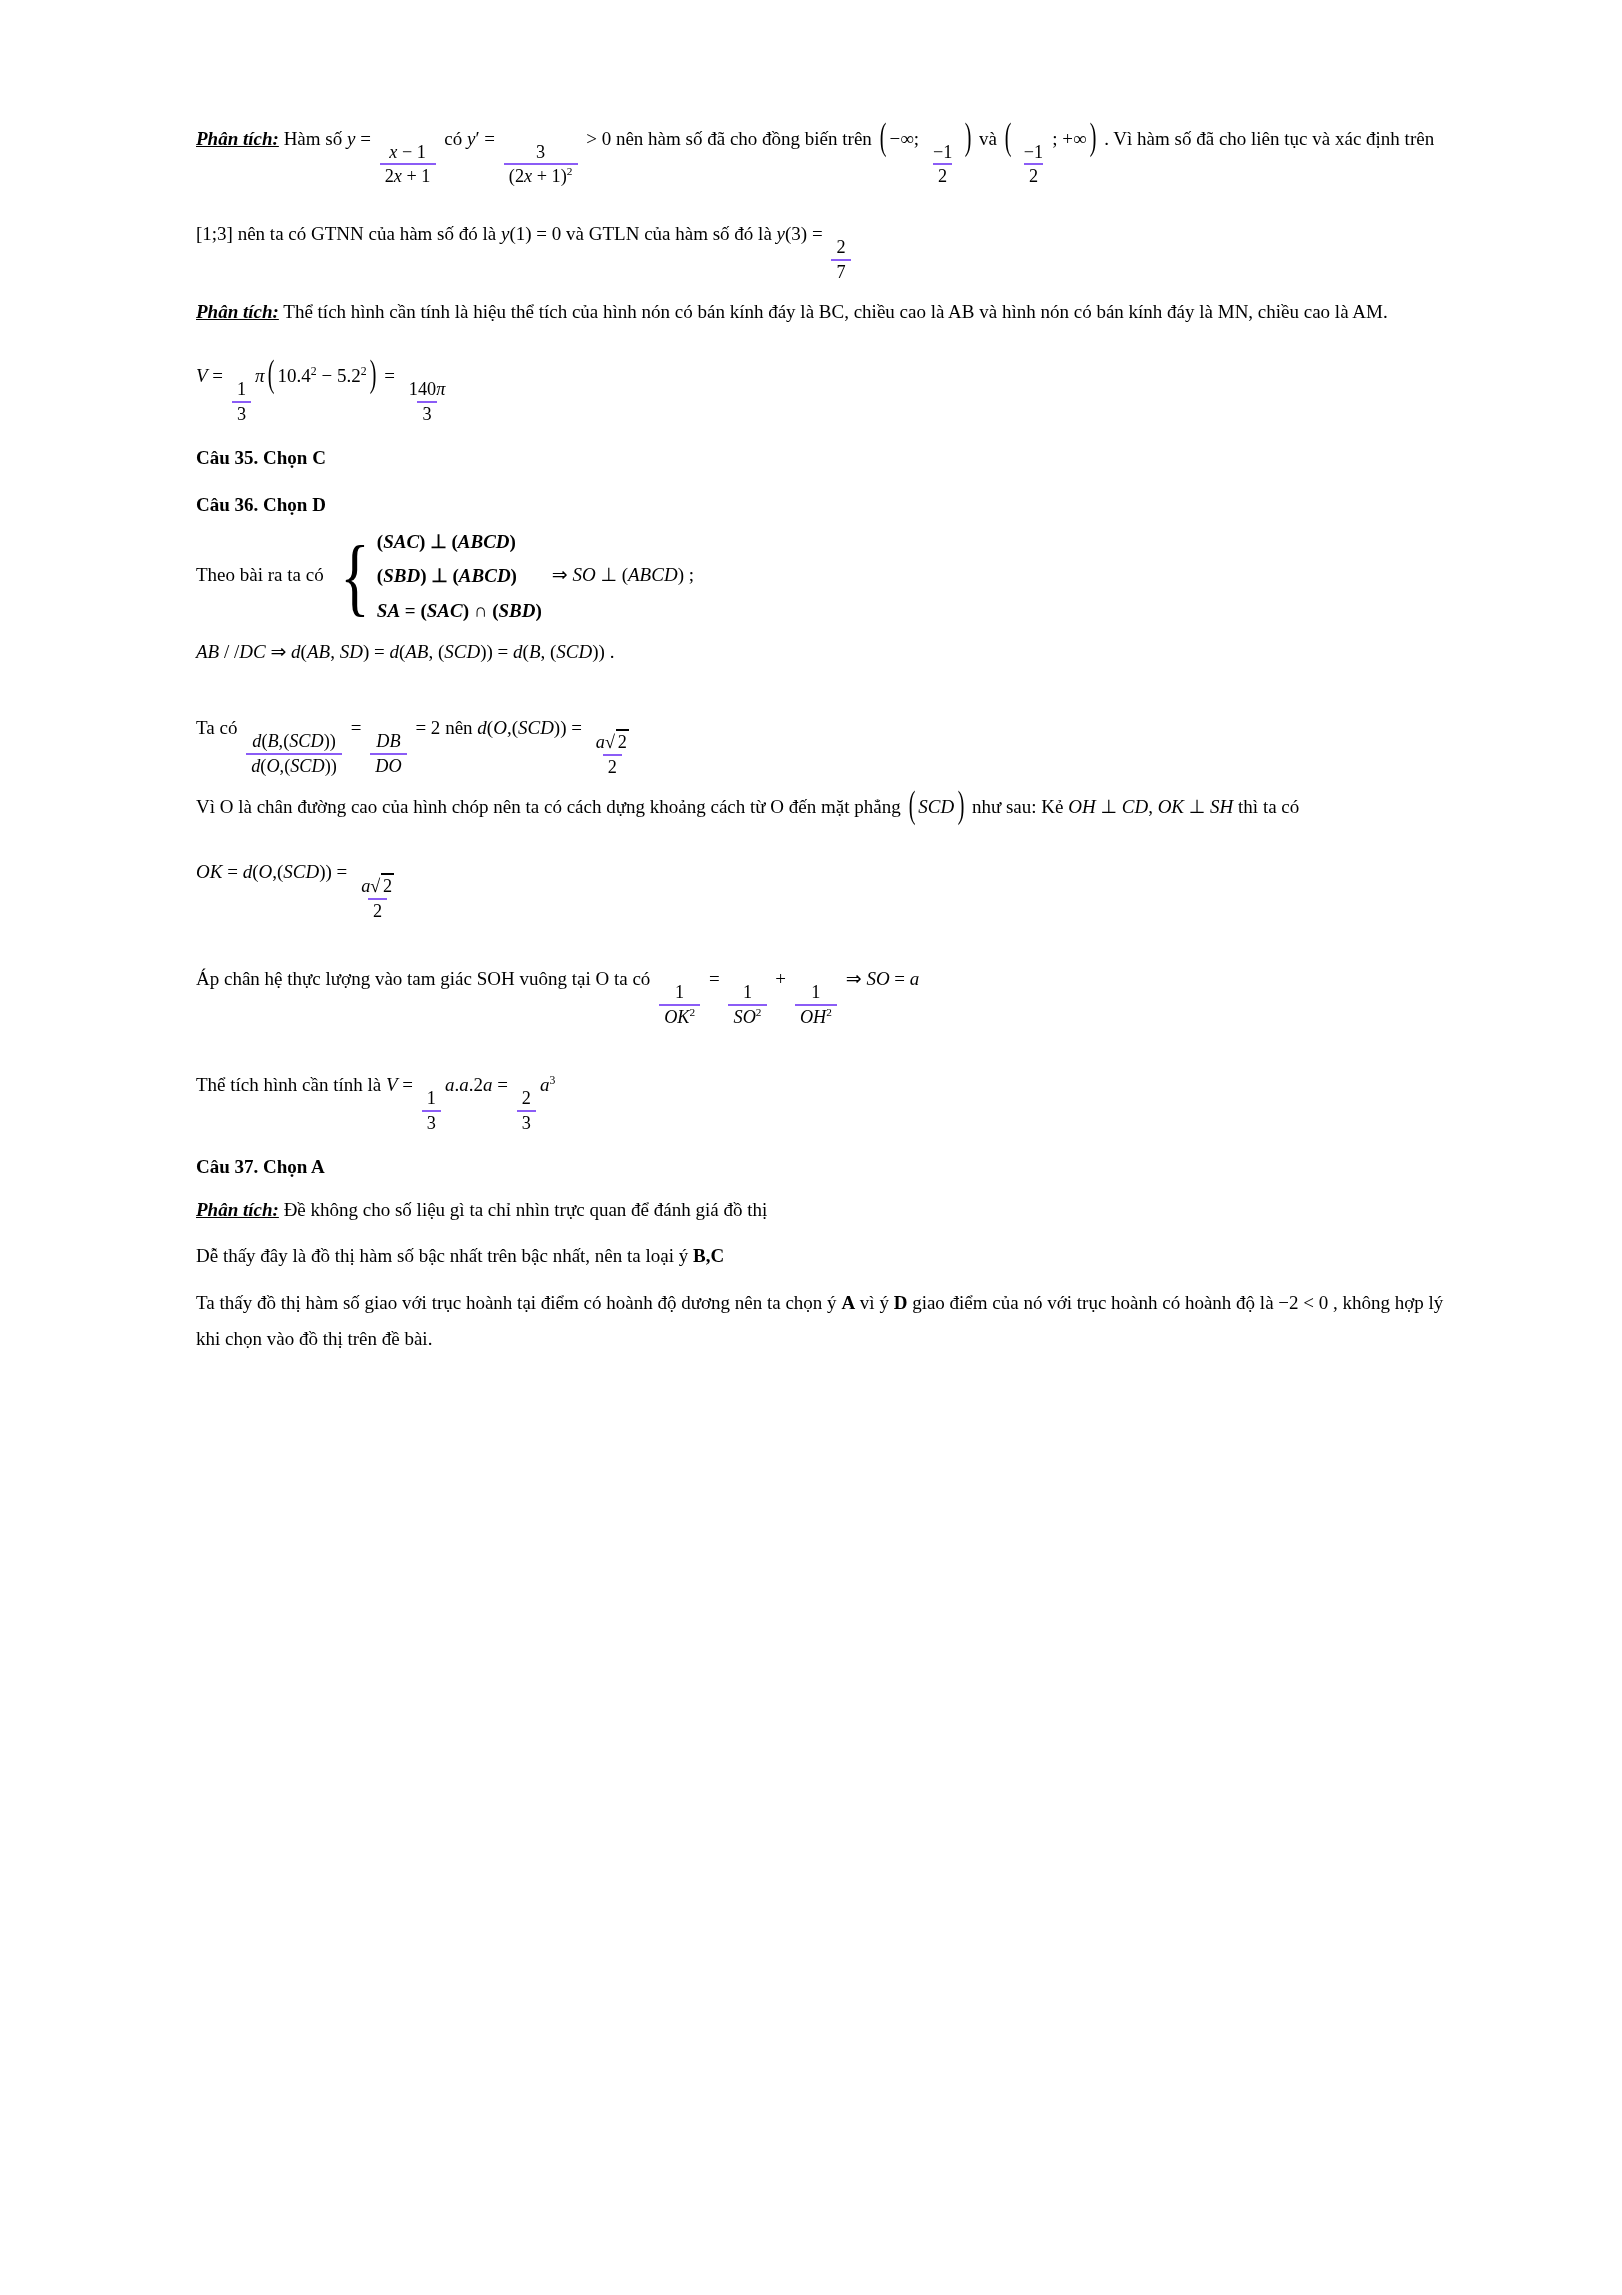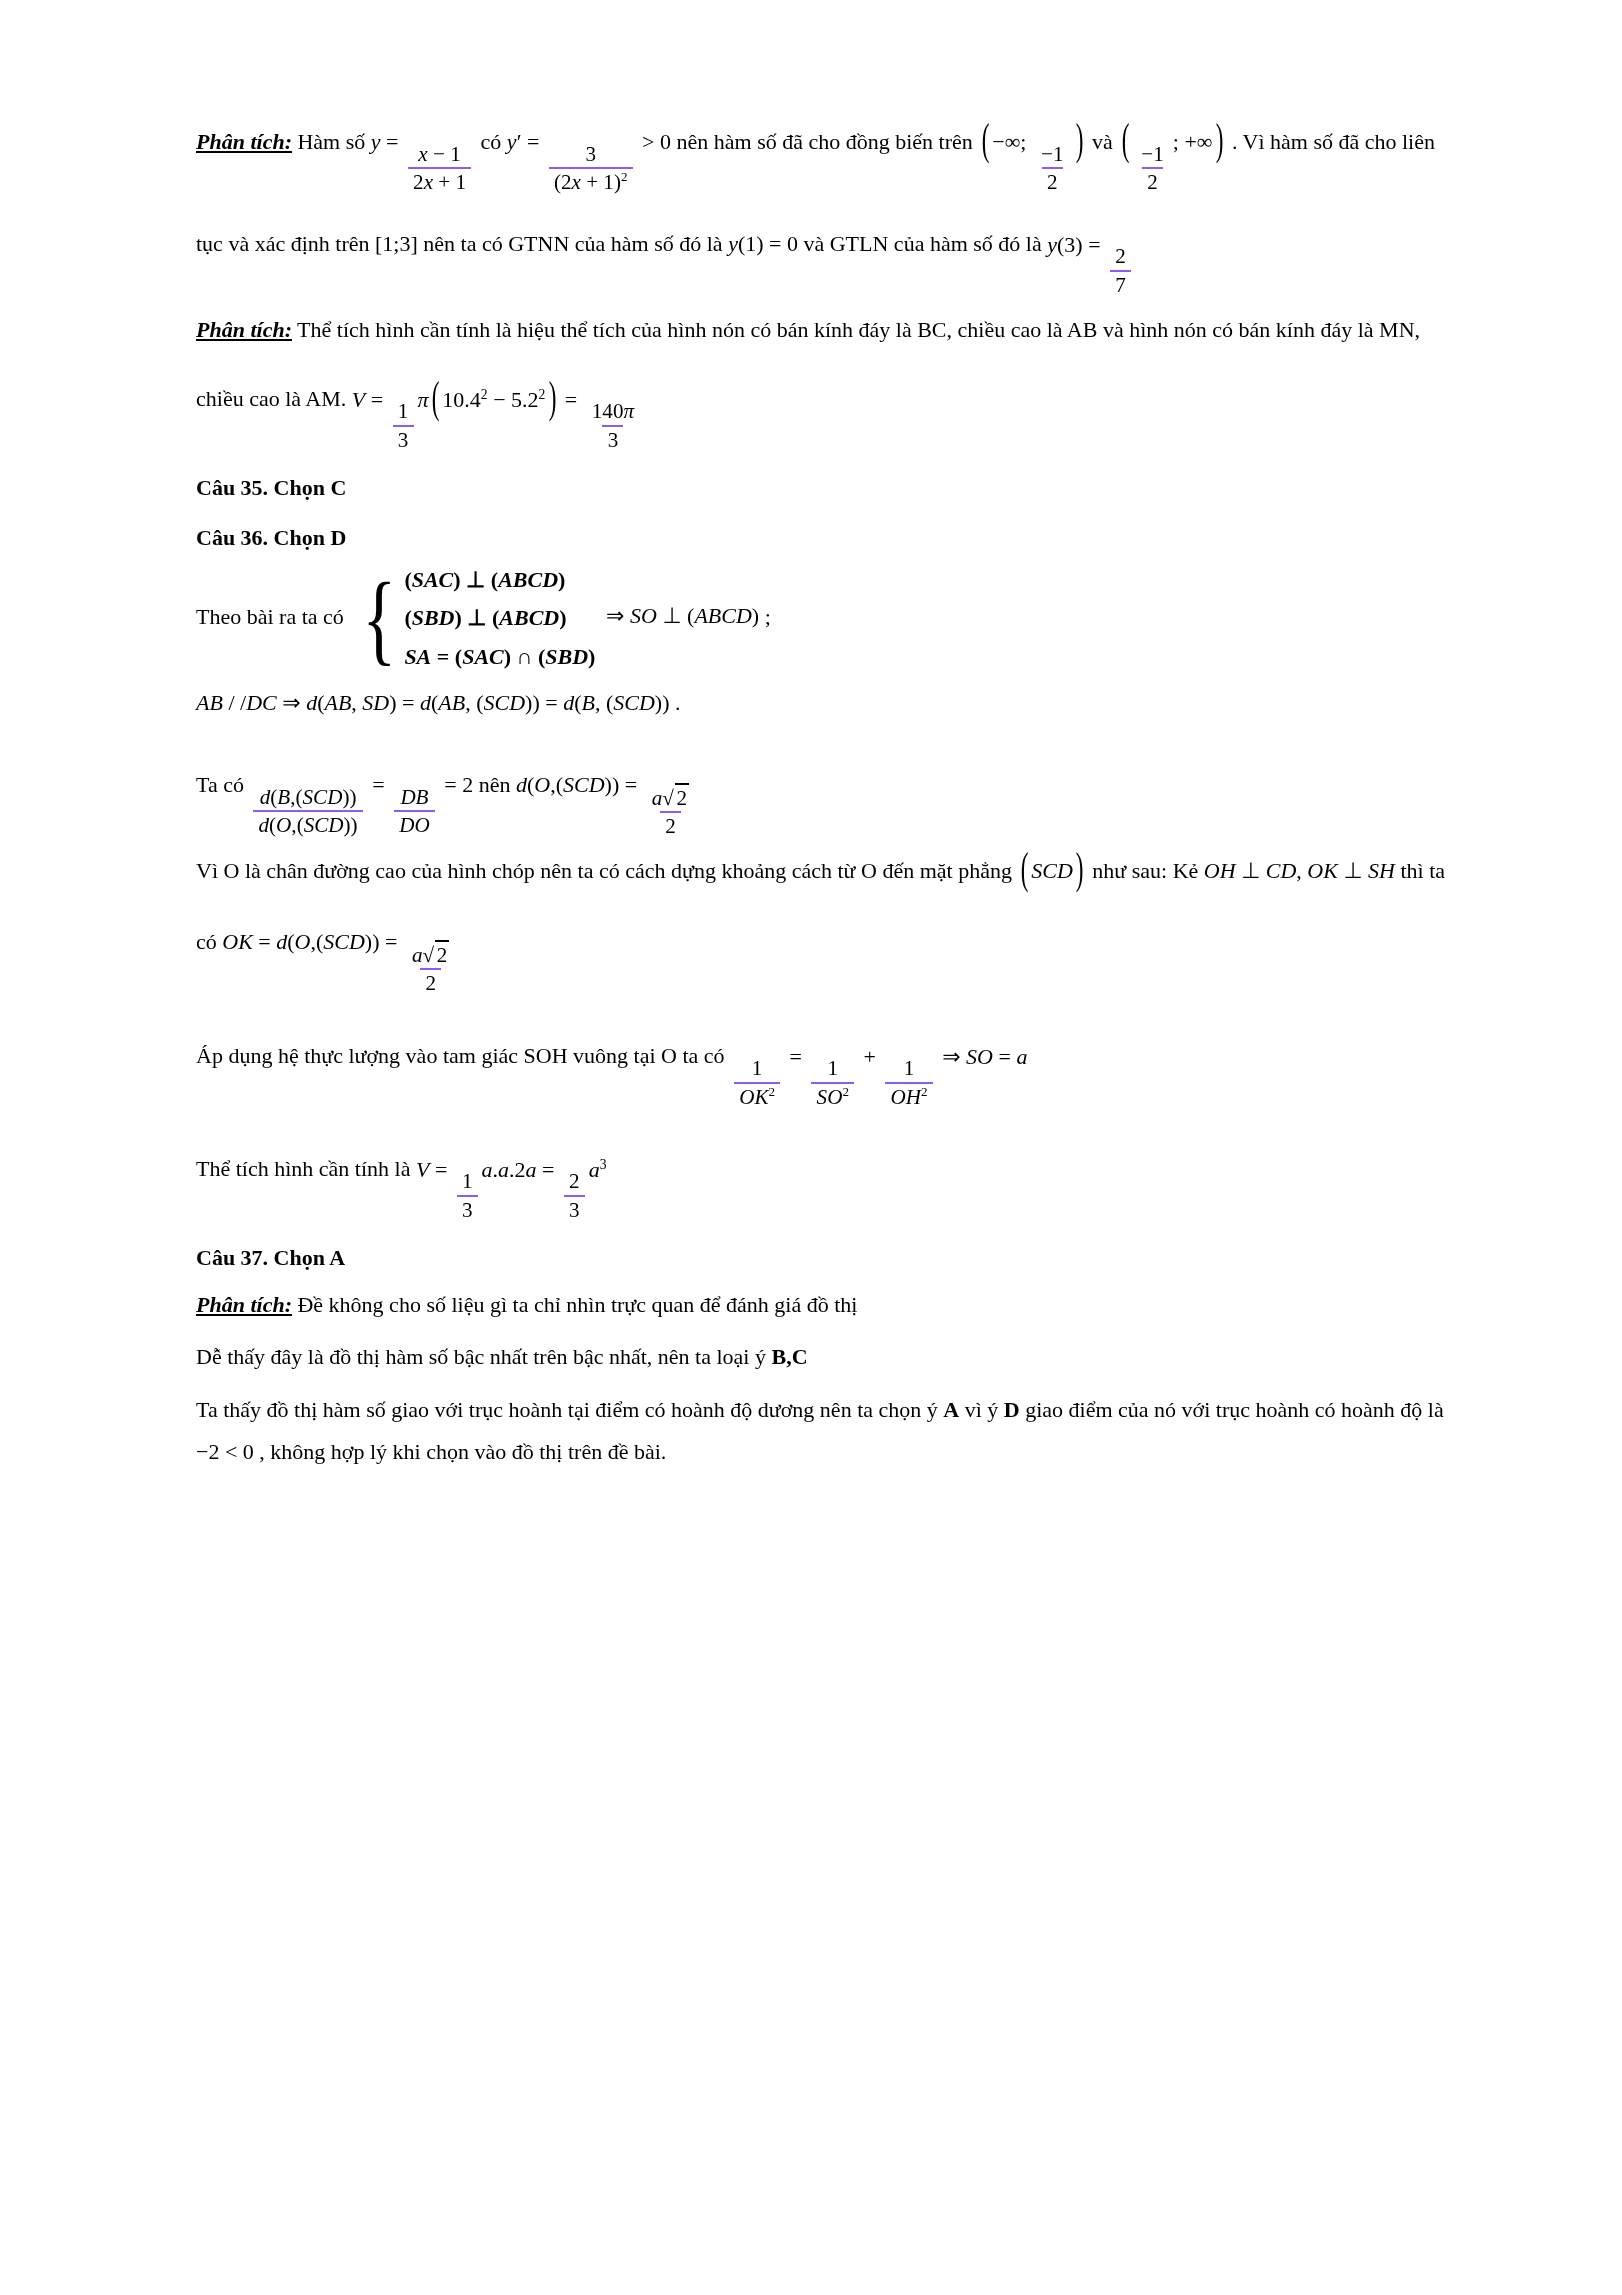--- a/index.html
+++ b/index.html
@@ -10,7 +10,7 @@
     background:#ffffff;
     padding:82px 177px 0 196px;
     font-family:"Liberation Serif", serif;
-    font-size:22px;
+    font-size:19px;
     color:#000;
     overflow:hidden;
   }

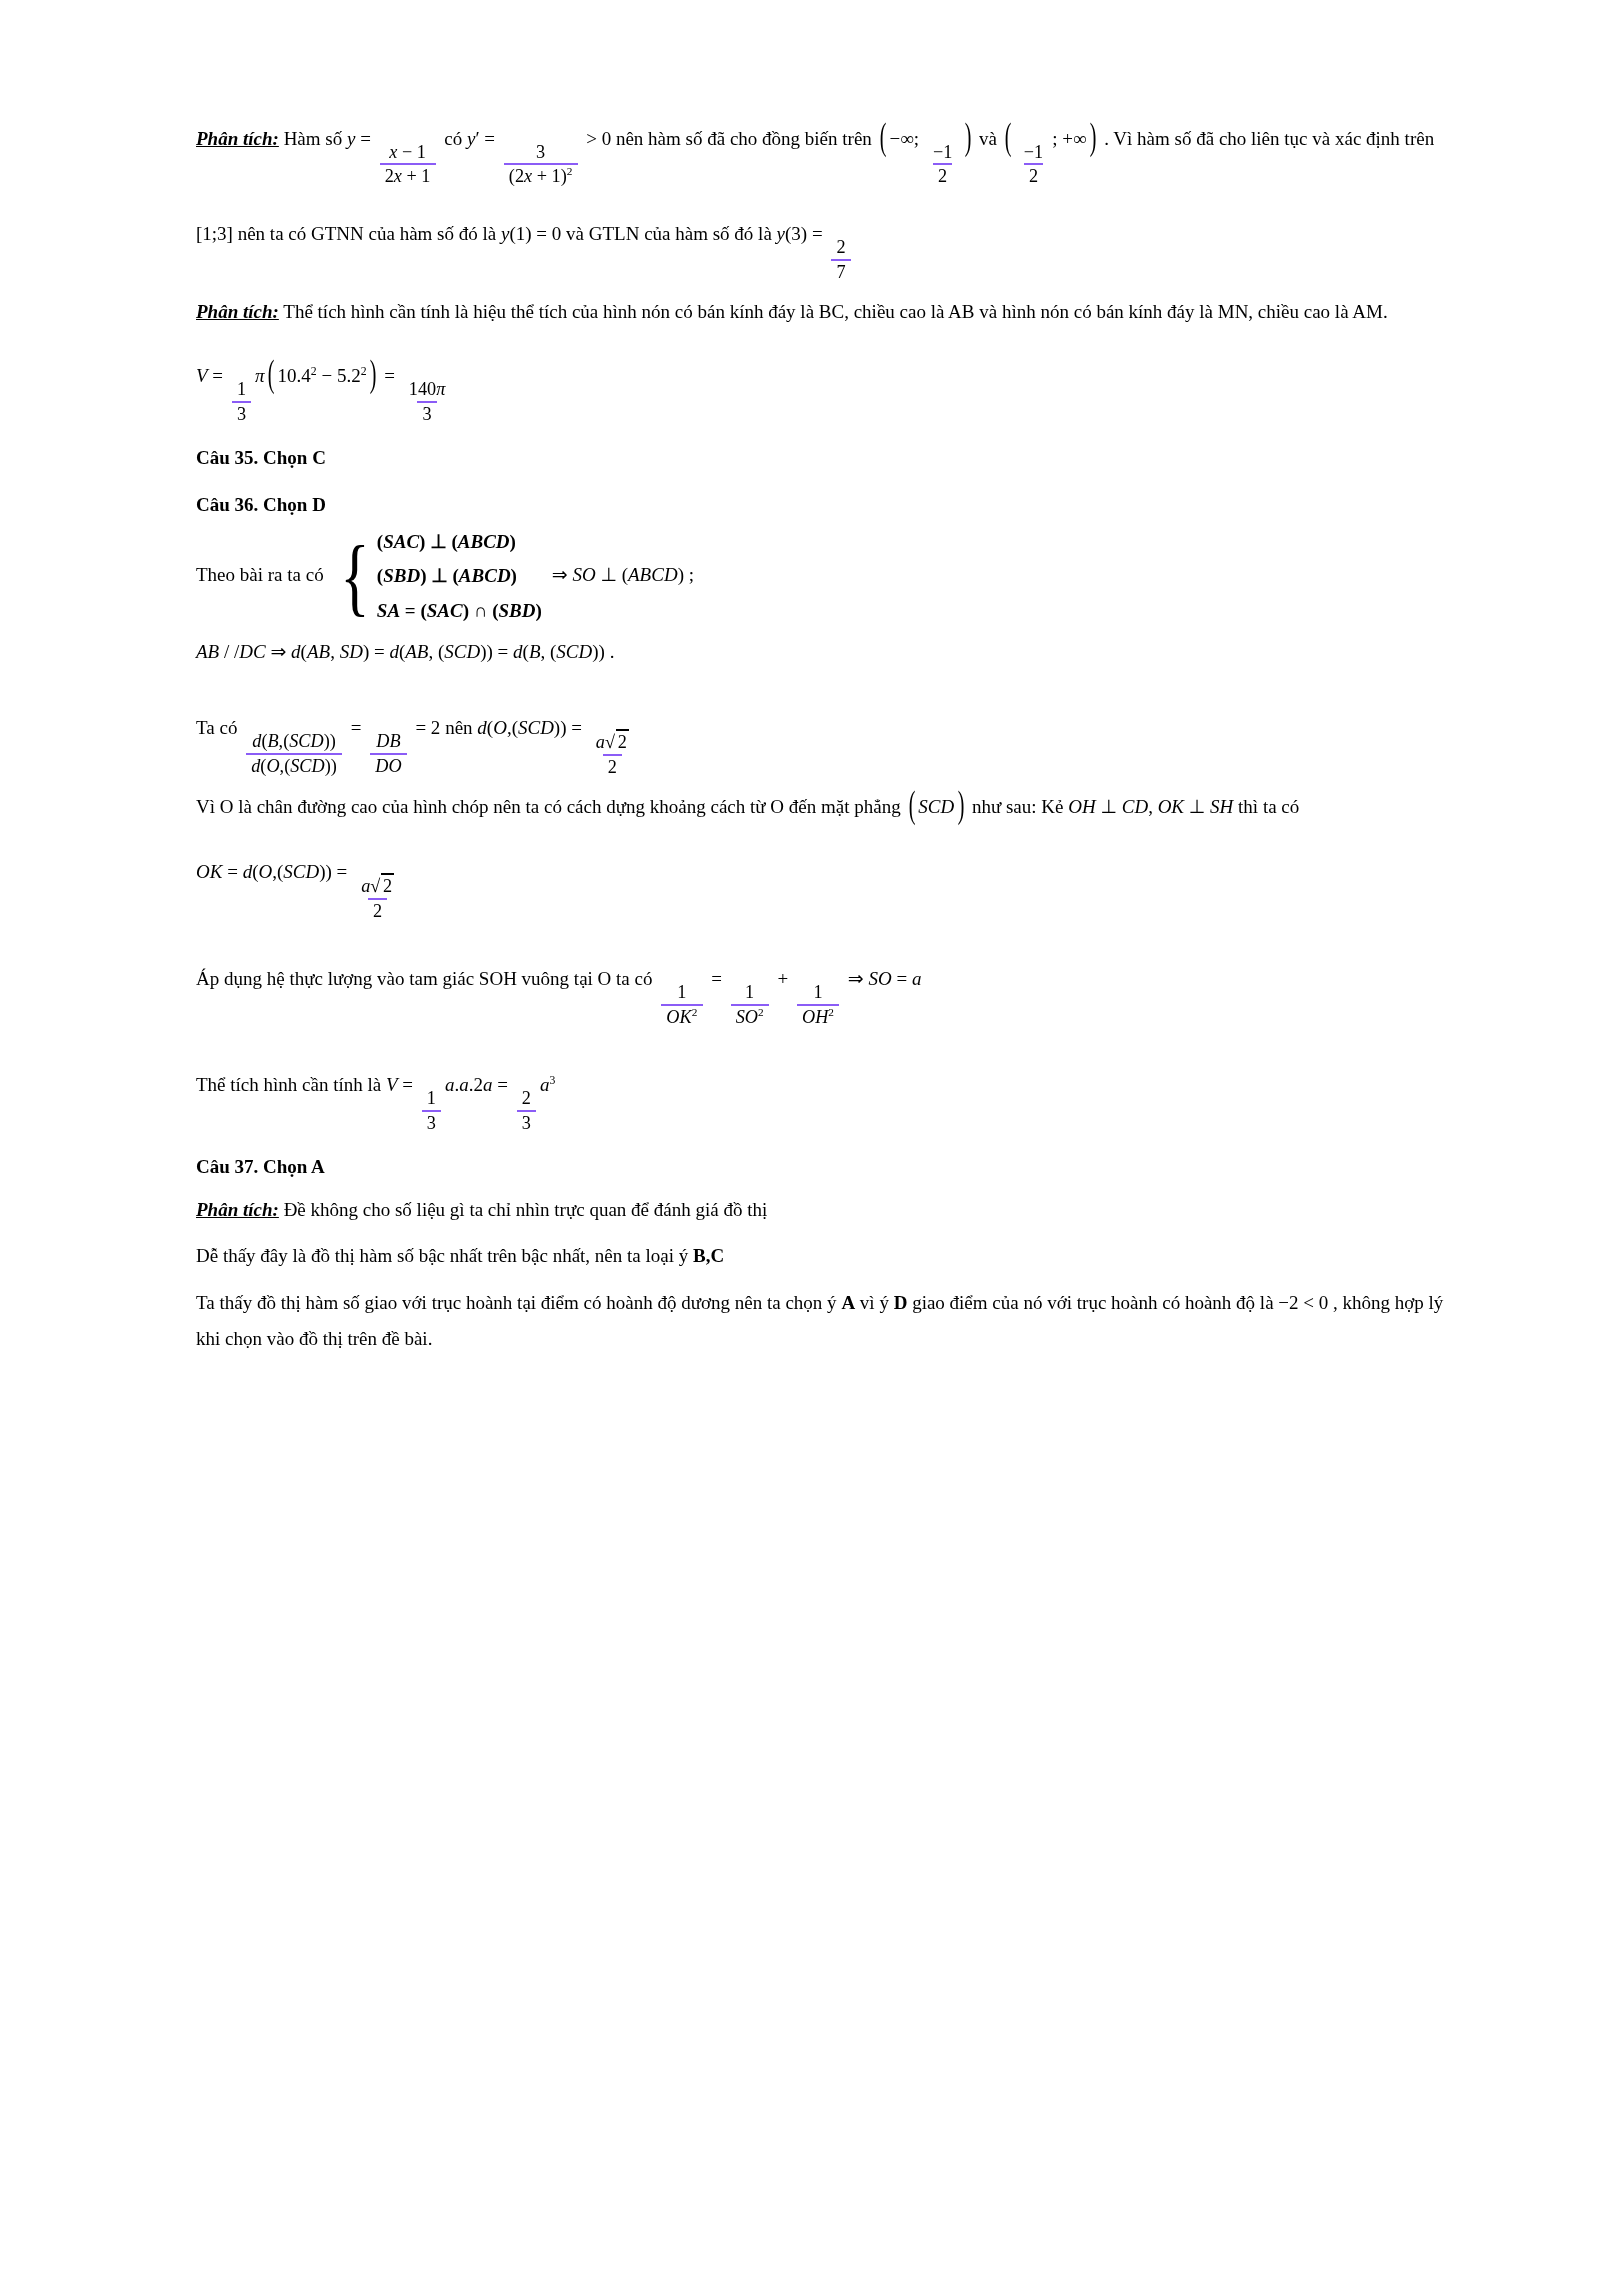--- a/index.html
+++ b/index.html
@@ -95,7 +95,7 @@
               </span></span>
             <span class="den"><span class="mr">2</span></span>
           </span></span></div>
-      <div class="para"><span class="txt">Áp dụng hệ thực lượng vào tam giác SOH vuông tại O ta có </span><span class="math"><span class="frac">
+      <div class="para"><span class="txt">Áp chân hệ thực lượng vào tam giác SOH vuông tại O ta có </span><span class="math"><span class="frac">
             <span class="num"><span class="mr">1</span></span>
             <span class="den"><span class="mi">OK</span><sup class="msup">2</sup></span>
           </span><span class="mr"> = </span><span class="frac">

